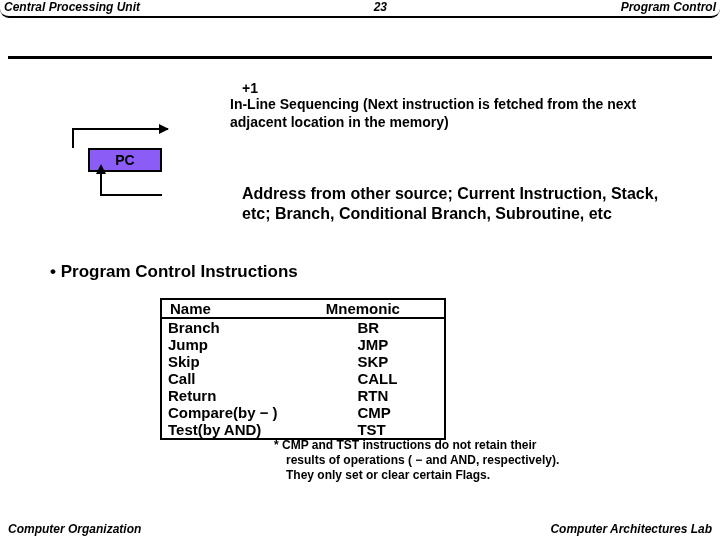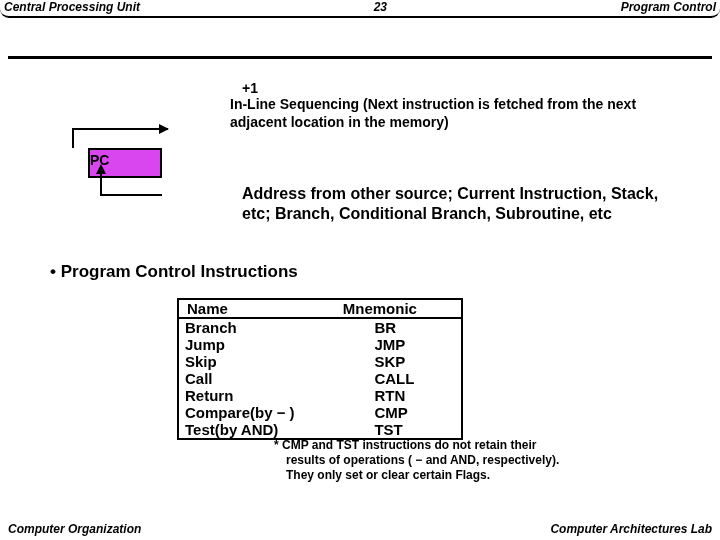--- a/index.html
+++ b/index.html
@@ -13,7 +13,7 @@
   .plusone { position: absolute; top: 80px; left: 242px; font-size: 14px; font-weight: bold; }
   .inline-text { position: absolute; top: 96px; left: 230px; right: 40px; font-size: 14px; font-weight: bold; line-height: 1.25; }
 
-  .pc-box { position: absolute; top: 148px; left: 88px; width: 74px; height: 30px; border: 2px solid #000; font-size: 14px; font-weight: bold; line-height: 20px; background: #d946ef; }
+  .pc-box { position: absolute; top: 148px; left: 88px; width: 74px; height: 24px; border: 2px solid #000; text-align: center; font-size: 14px; font-weight: bold; line-height: 20px; background: #8b5cf6; }
   .arrow-top { position: absolute; top: 128px; left: 62px; width: 106px; height: 20px; }
   .arrow-top .h { position: absolute; top: 0; left: 10px; right: 0; height: 2px; background: #000; }
   .arrow-top .v { position: absolute; top: 0; left: 10px; width: 2px; height: 20px; background: #000; }

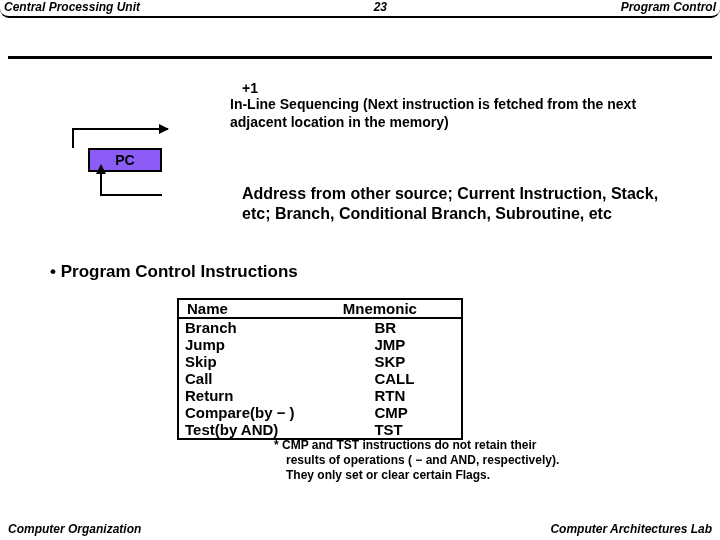--- a/index.html
+++ b/index.html
@@ -28,7 +28,7 @@
 
   .bullet { position: absolute; top: 262px; left: 50px; font-size: 17px; font-weight: bold; }
 
-  .tbl { position: absolute; top: 298px; left: 177px; width: 286px; border: 2px solid #000; font-size: 15px; font-weight: bold; }
+  .tbl { position: absolute; top: 298px; left: 160px; width: 286px; border: 2px solid #000; font-size: 15px; font-weight: bold; }
   .tbl .row { display: flex; }
   .tbl .row.hdr { border-bottom: 2px solid #000; }
   .tbl .c1 { width: 160px; padding: 0 6px; }

